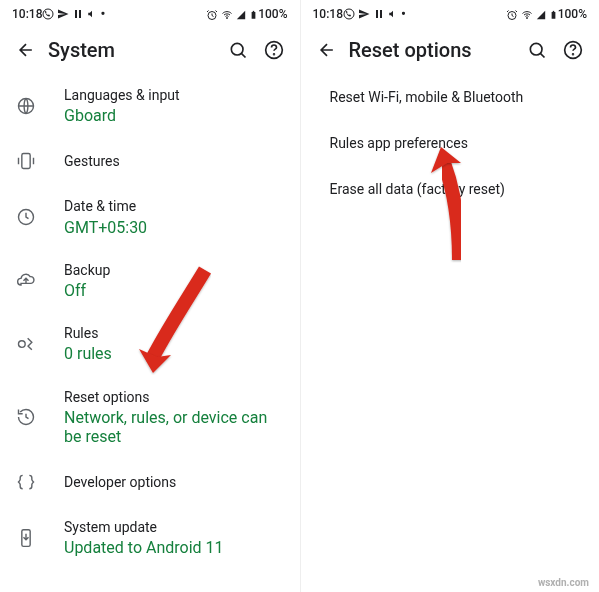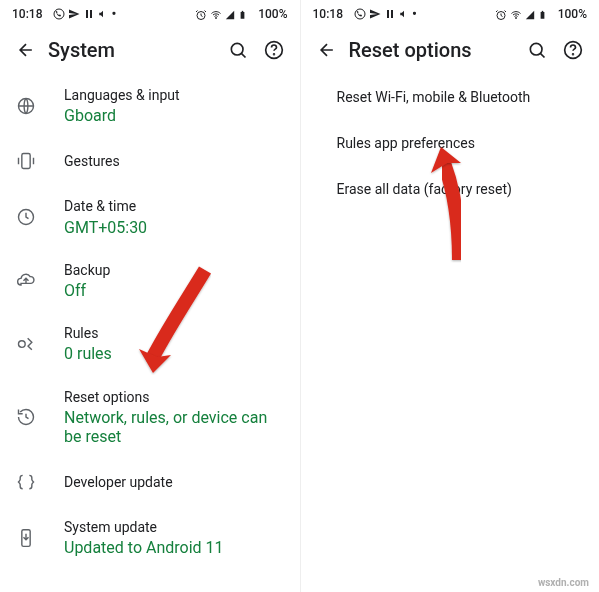--- a/index.html
+++ b/index.html
@@ -30,7 +30,7 @@
     .status-left, .status-right {
       display: flex;
       align-items: center;
-      gap: 11px;
+      gap: 0;
     }
     .status-icons svg, .status-icons span { display: inline-block; vertical-align: middle; }
     .header {

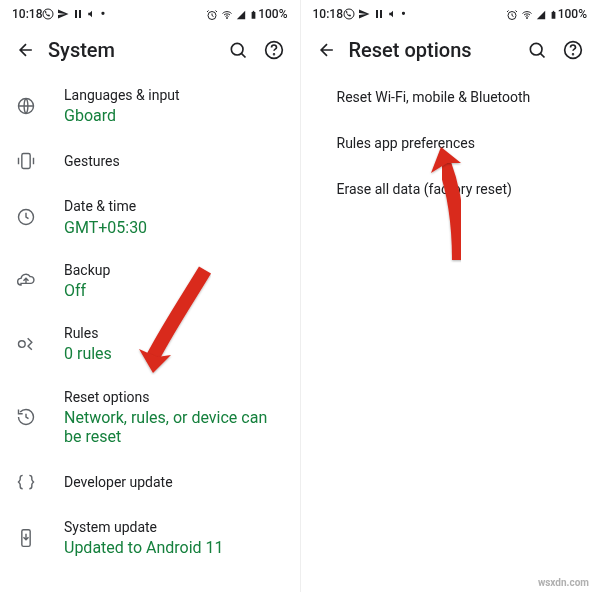--- a/index.html
+++ b/index.html
@@ -84,7 +84,7 @@
       margin-top: 2px;
       line-height: 1.2;
     }
-    .row-no-icon .row-text { margin-left: 18px; }
+    .row-no-icon .row-text { margin-left: 11px; }
     .arrow {
       position: absolute;
       pointer-events: none;

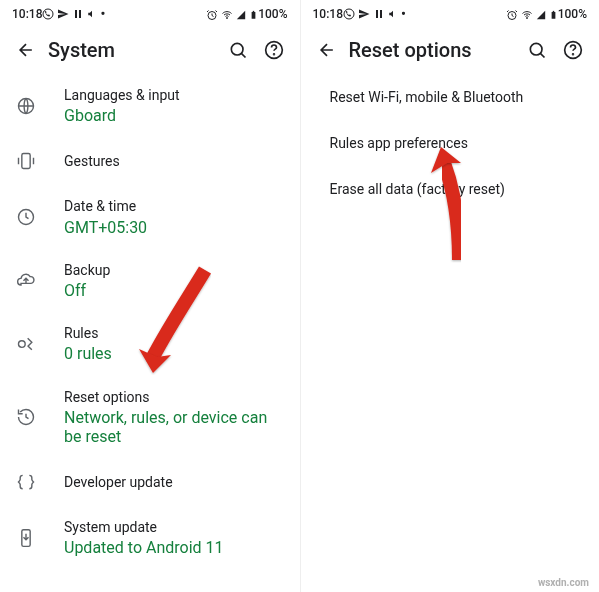--- a/index.html
+++ b/index.html
@@ -251,7 +251,7 @@
           </svg>
       </div>
       <div class="row-text">
-        <div class="row-title">Developer update</div>
+        <div class="row-title">Developer options</div>
       </div>
     </div>
 

